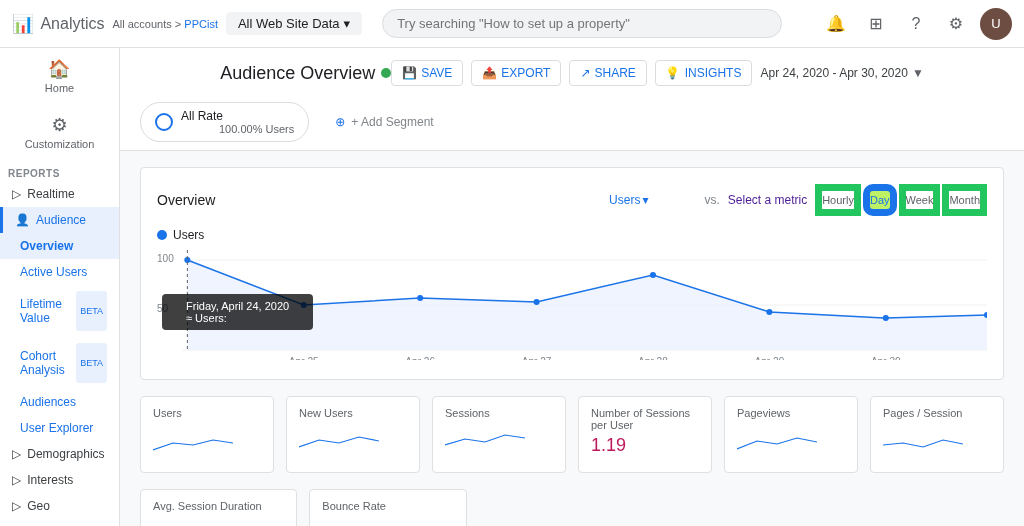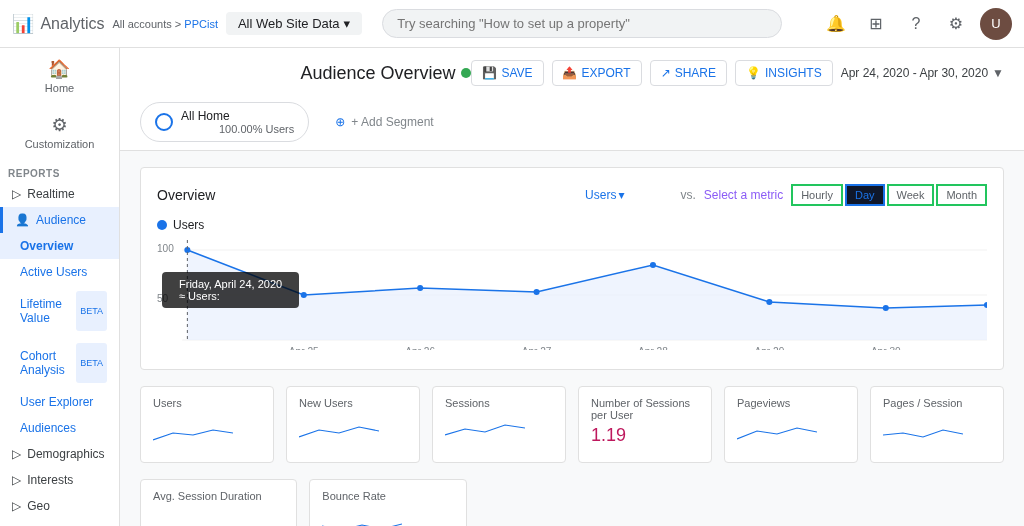--- a/index.html
+++ b/index.html
@@ -63,7 +63,7 @@
       background: #fff; padding: 12px 20px 0;
       border-bottom: 1px solid #e0e0e0;
     }
-    .page-header-top { display: flex; align-items: center; justify-content: flex-end; margin-bottom: 8px; }
+    .page-header-top { display: flex; align-items: center; justify-content: center; margin-bottom: 8px; }
     .page-title { font-size: 18px; font-weight: 400; color: #202124; display: flex; align-items: center; gap: 6px; }
     .page-title .green-dot { width: 10px; height: 10px; border-radius: 50%; background: #34a853; display: inline-block; }
     .page-header-actions { display: flex; align-items: center; gap: 8px; }

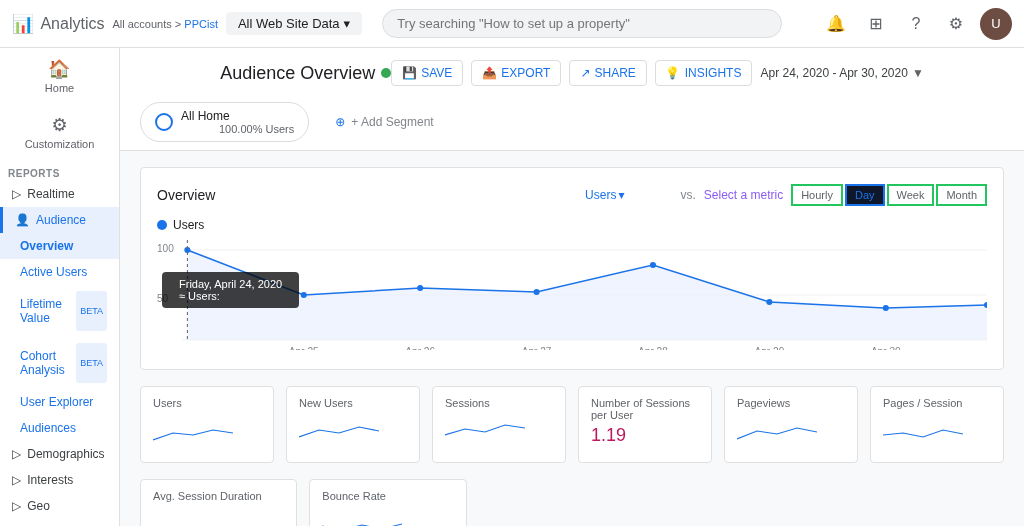--- a/index.html
+++ b/index.html
@@ -243,7 +243,7 @@
         <div class="segment-pill">
           <div class="circle-icon"></div>
           <div>
-            <div style="font-size:12px;font-weight:500;">All Home</div>
+            <div style="font-size:12px;font-weight:500;">All Rate</div>
             <div style="font-size:11px;color:#5f6368;margin-left:38px;">100.00% Users</div>
           </div>
         </div>

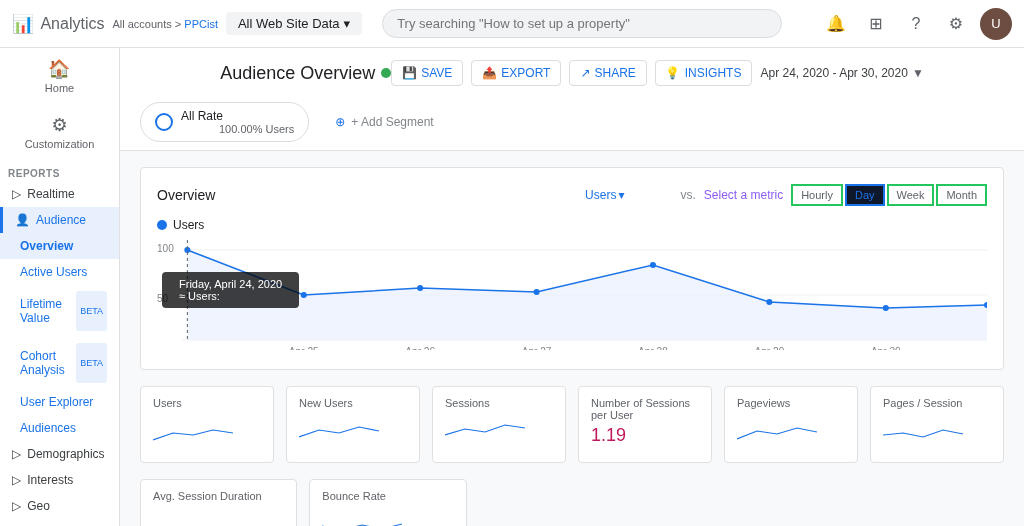--- a/index.html
+++ b/index.html
@@ -95,7 +95,7 @@
     .metric-controls { display: flex; align-items: center; gap: 8px; }
     .metric-select { font-size: 12px; color: #1a73e8; cursor: pointer; border: none; background: none; display: flex; align-items: center; gap: 2px; }
     .vs-label { font-size: 12px; color: #80868b; margin-left: 48px; }
-    .select-metric { font-size: 12px; color: #8b5cf6; cursor: pointer; }
+    .select-metric { font-size: 12px; color: #4c1d95; cursor: pointer; }
     .time-buttons { display: flex; gap: 2px; }
     .time-btn { padding: 3px 8px; font-size: 11px; border: 2px solid #22c55e; background: #fff; cursor: pointer; color: #5f6368; }
     .time-btn.active { background: #0f172a; color: #1a73e8; border-color: #1a73e8; }

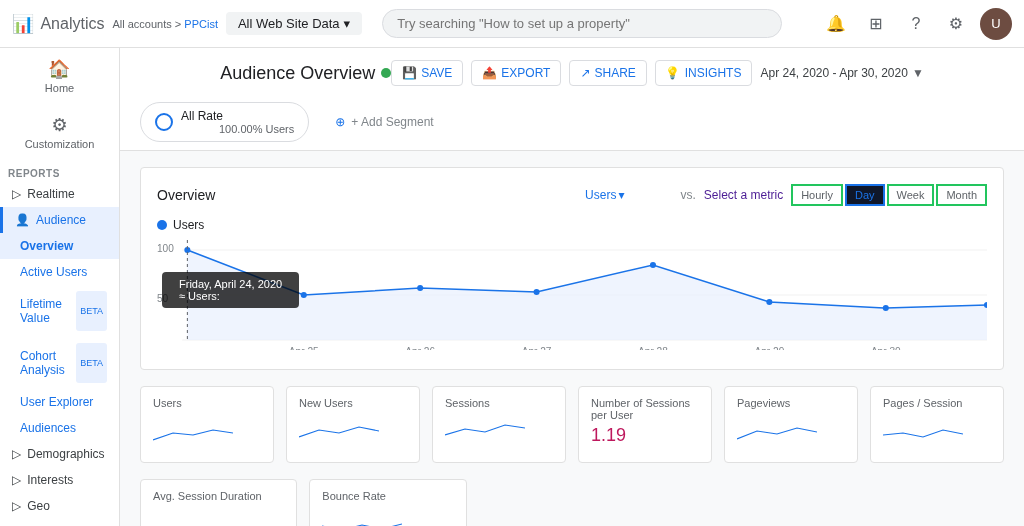--- a/index.html
+++ b/index.html
@@ -97,7 +97,7 @@
     .vs-label { font-size: 12px; color: #80868b; margin-left: 48px; }
     .select-metric { font-size: 12px; color: #4c1d95; cursor: pointer; }
     .time-buttons { display: flex; gap: 2px; }
-    .time-btn { padding: 3px 8px; font-size: 11px; border: 2px solid #22c55e; background: #fff; cursor: pointer; color: #5f6368; }
+    .time-btn { padding: 3px 0; font-size: 11px; border: 7px solid #22c55e; background: #fff; cursor: pointer; color: #5f6368; }
     .time-btn.active { background: #0f172a; color: #1a73e8; border-color: #1a73e8; }
 
     

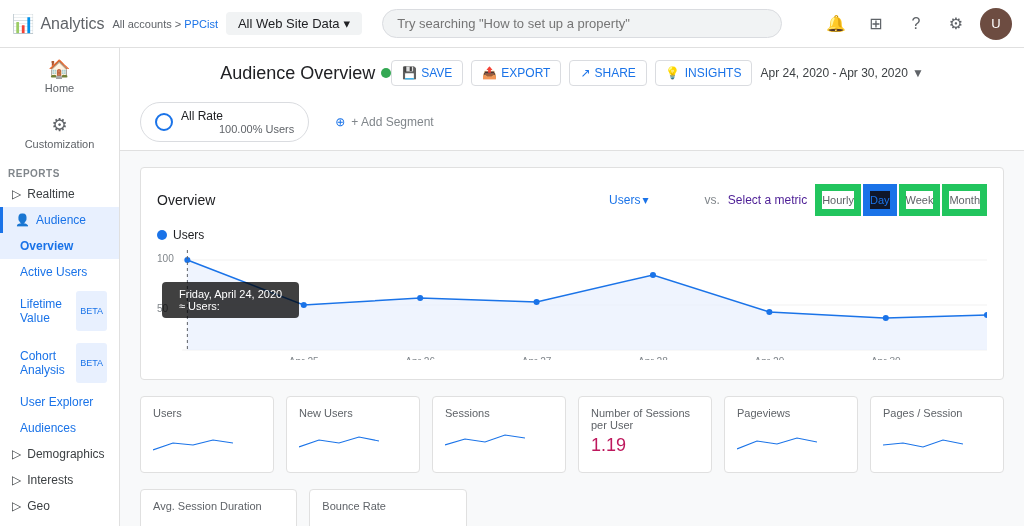--- a/index.html
+++ b/index.html
@@ -98,7 +98,7 @@
     .select-metric { font-size: 12px; color: #4c1d95; cursor: pointer; }
     .time-buttons { display: flex; gap: 2px; }
     .time-btn { padding: 3px 0; font-size: 11px; border: 7px solid #22c55e; background: #fff; cursor: pointer; color: #5f6368; }
-    .time-btn.active { background: #0f172a; color: #1a73e8; border-color: #1a73e8; }
+    .time-btn.active { background: #bef264; color: #1a73e8; border-color: #1a73e8; border-radius: 10px; }
 
     
     .chart-container {

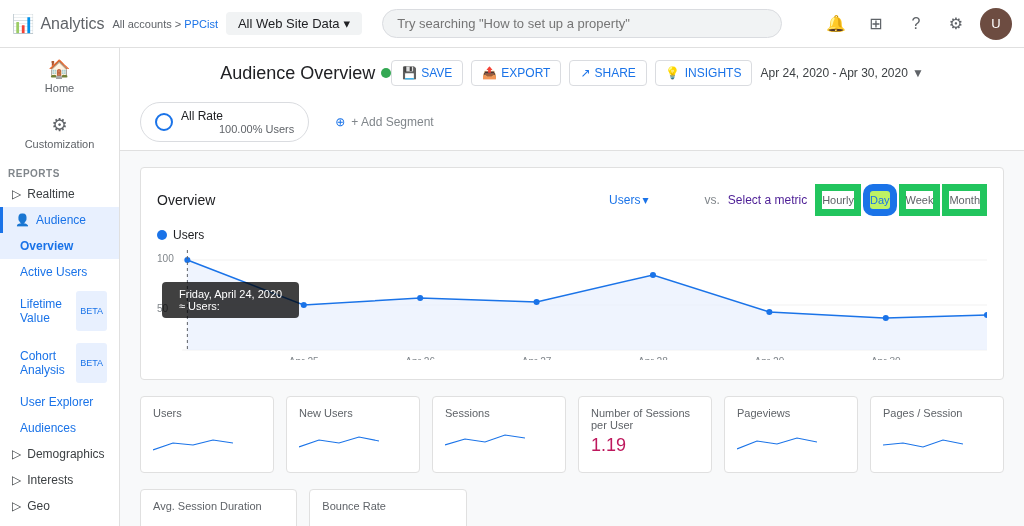--- a/index.html
+++ b/index.html
@@ -111,9 +111,9 @@
 
     
     .chart-tooltip {
-      position: absolute; left: 5px; top: 32px;
+      position: absolute; left: 5px; top: 44px;
       background: rgba(0,0,0,0.75); color: #fff; font-size: 11px;
-      padding: 6px 17px; border-radius: 4px; white-space: nowrap; z-index: 10;
+      padding: 6px 24px; border-radius: 4px; white-space: nowrap; z-index: 10;
     }
 
     

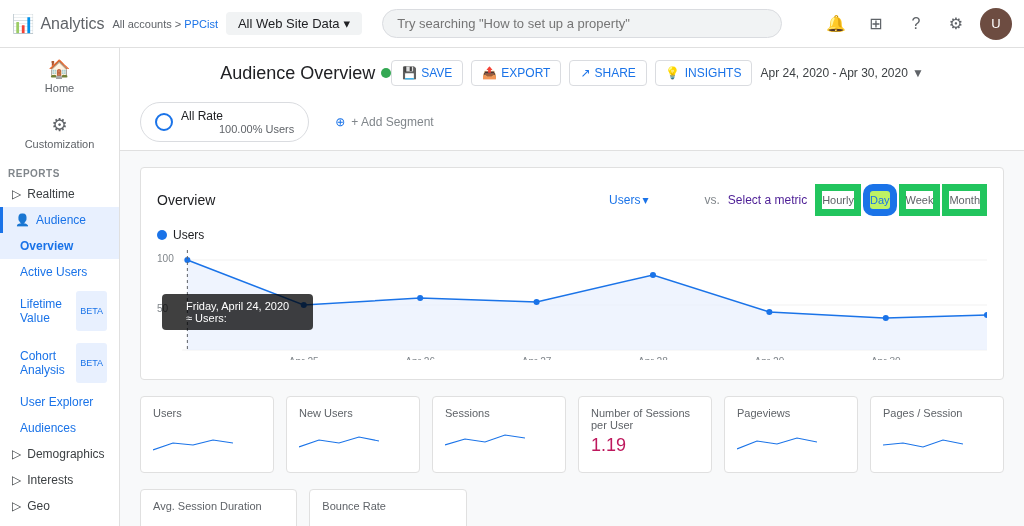--- a/index.html
+++ b/index.html
@@ -192,10 +192,10 @@
       <span class="beta-badge">BETA</span>
     </div>
     <div class="sidebar-nav-item sub">
+      <span>Audiences</span>
+    </div>
+    <div class="sidebar-nav-item sub">
       <span>User Explorer</span>
-    </div>
-    <div class="sidebar-nav-item sub">
-      <span>Audiences</span>
     </div>
     <div class="sidebar-nav-item">
       <span>▷</span>

